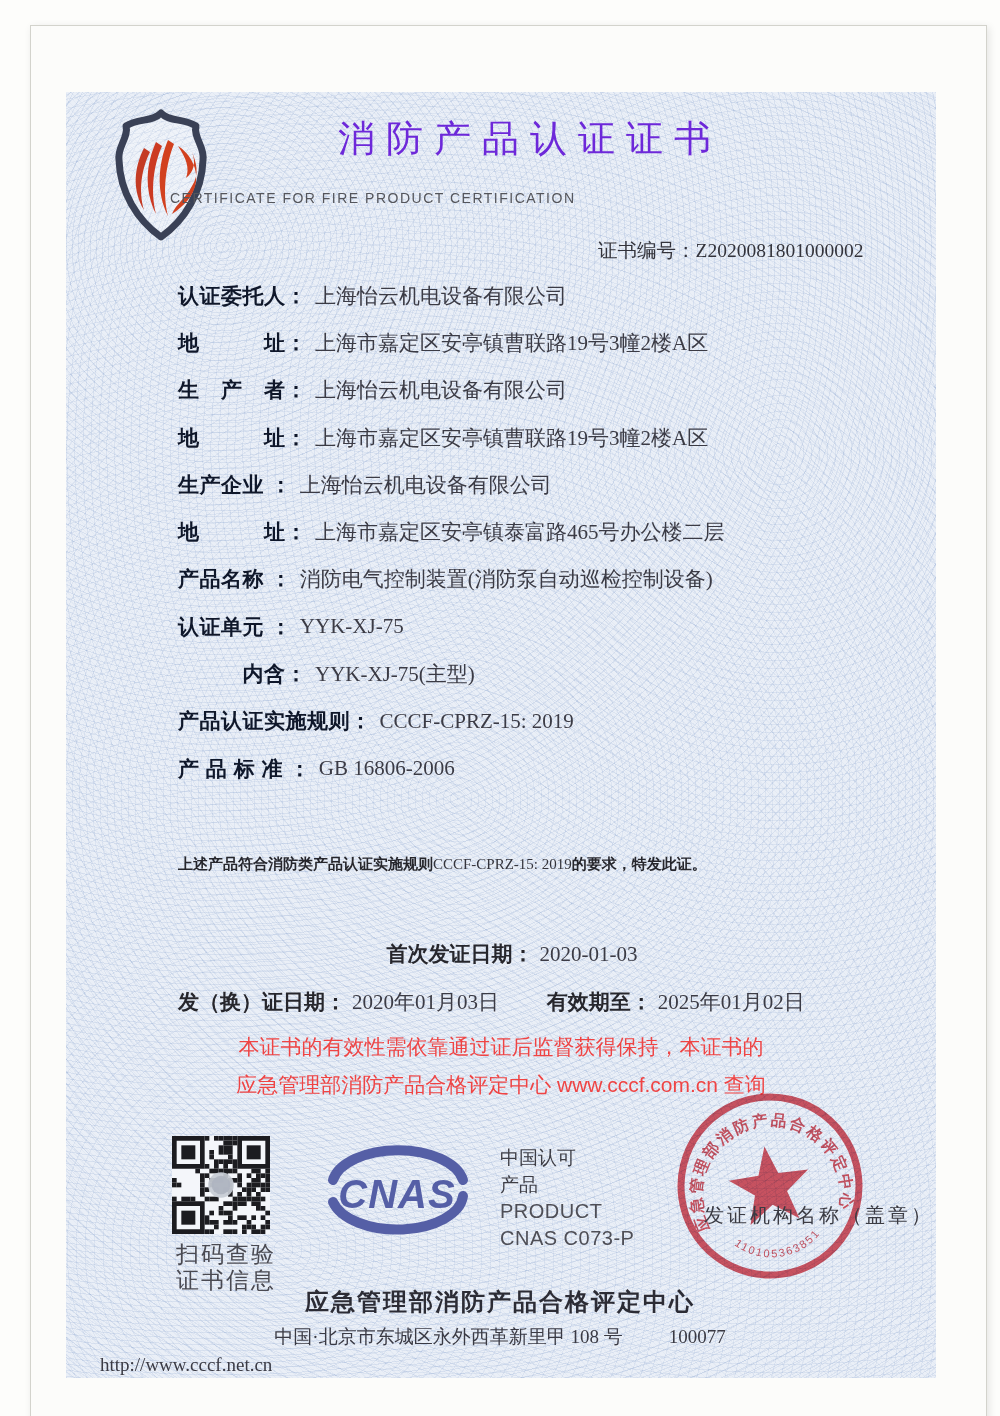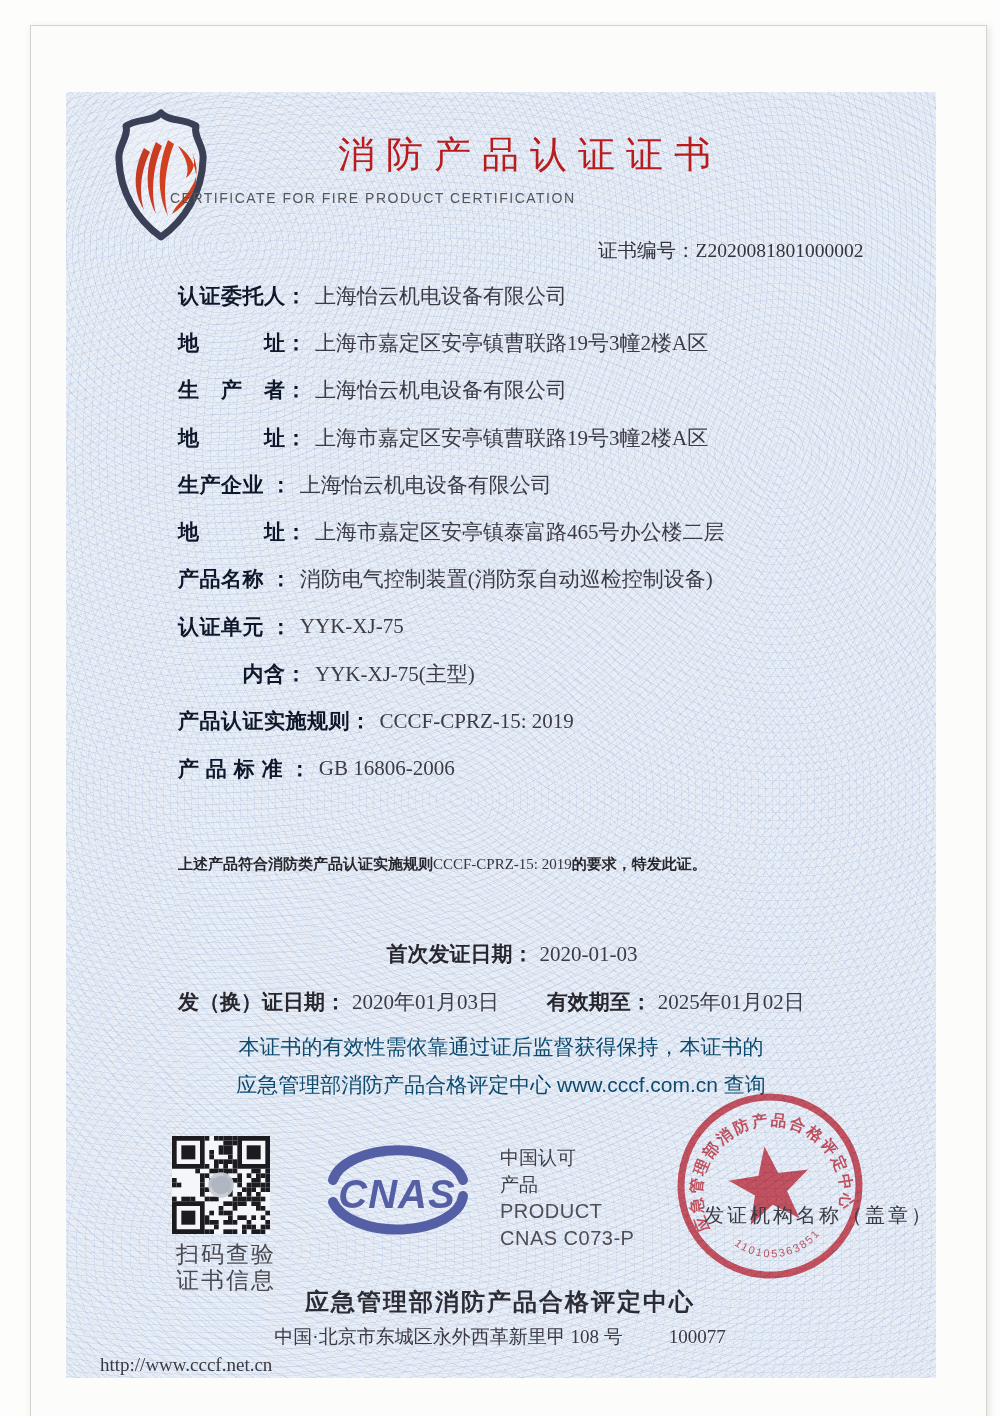--- a/index.html
+++ b/index.html
@@ -17,8 +17,8 @@
       repeating-radial-gradient(circle at 25% 90%, rgba(118,148,198,0.12) 0 1px, rgba(0,0,0,0) 1px 9px),
       repeating-linear-gradient(45deg, rgba(140,165,205,0.08) 0 1px, rgba(0,0,0,0) 1px 4px);}
   .abs{position:absolute;}
-  .title{left:200px;top:130px;width:660px;text-align:center;
-         font-size:37px;letter-spacing:11px;color:#b91c1c;font-weight:500;}
+  .title{left:200px;top:114px;width:660px;text-align:center;
+         font-size:37px;letter-spacing:11px;color:#6d28d9;font-weight:500;}
   .subtitle{left:170px;top:190px;width:720px;text-align:left;
             font-size:14px;letter-spacing:1.5px;color:#54555b;}
   .certno{left:598px;top:237px;width:360px;font-family:"Liberation Serif",serif;

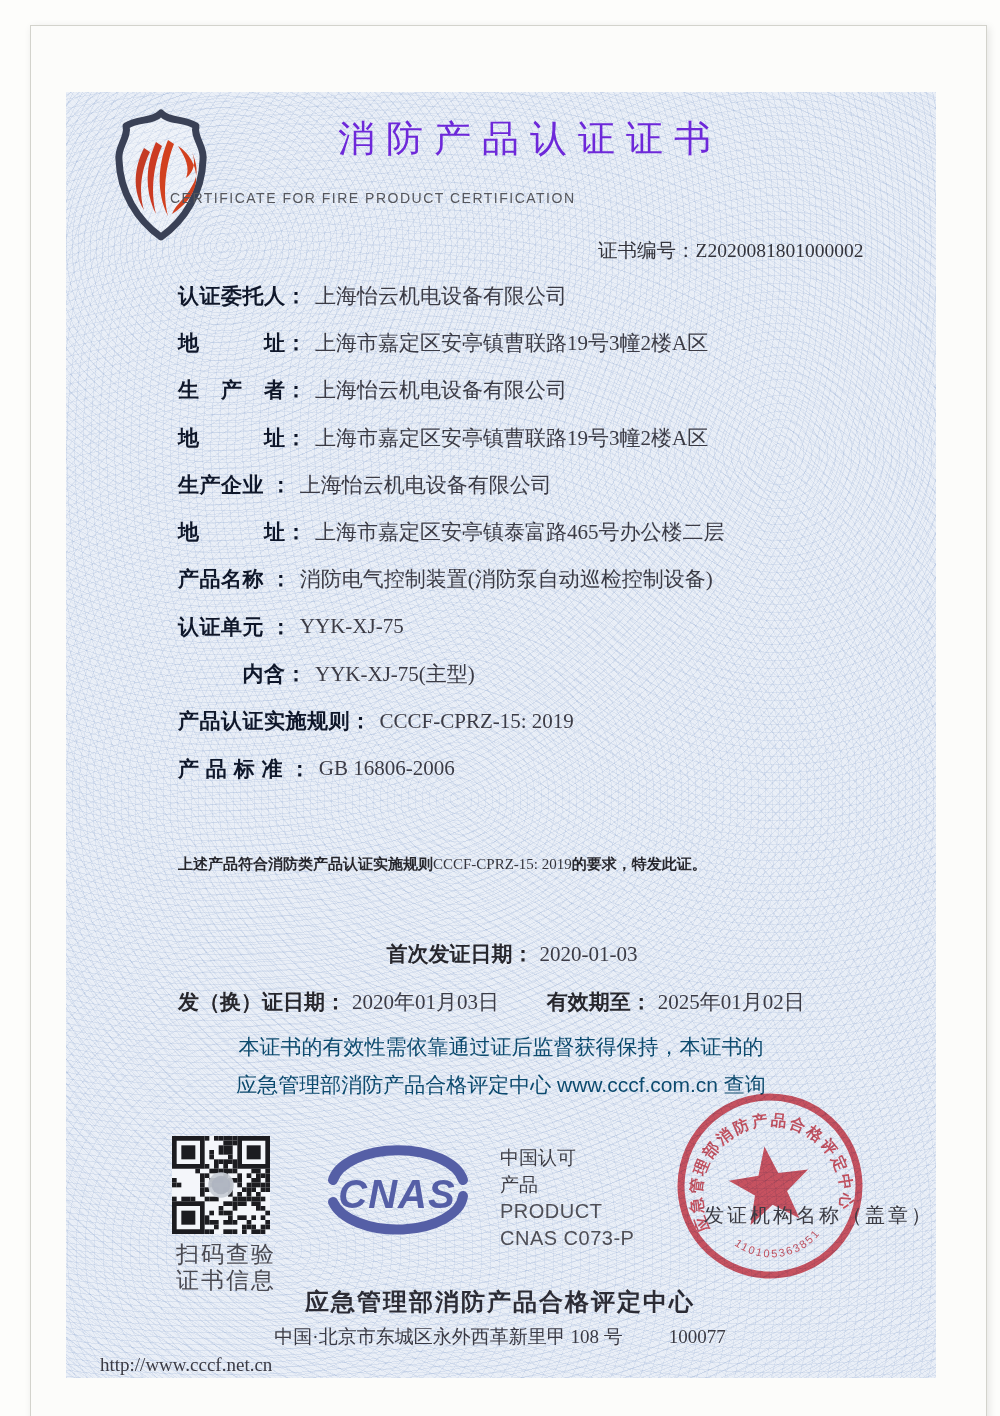--- a/index.html
+++ b/index.html
@@ -36,7 +36,7 @@
   .blabel{font-weight:bold;color:#26262c;}
   .bval{font-family:"Liberation Serif","DejaVu Serif",serif;color:#3b3b45;margin-left:6px;}
   .note{left:66px;top:1028px;width:870px;text-align:center;font-size:21px;line-height:38px;
-        color:#0c4a6e;font-weight:500;}
+        color:#ef4444;font-weight:500;}
   .qrsvg{left:172px;top:1136px;}
   .qrcap{left:176px;top:1242px;font-size:23px;line-height:26px;color:#4a4a52;
          font-family:"Liberation Serif",serif;letter-spacing:2px;}

